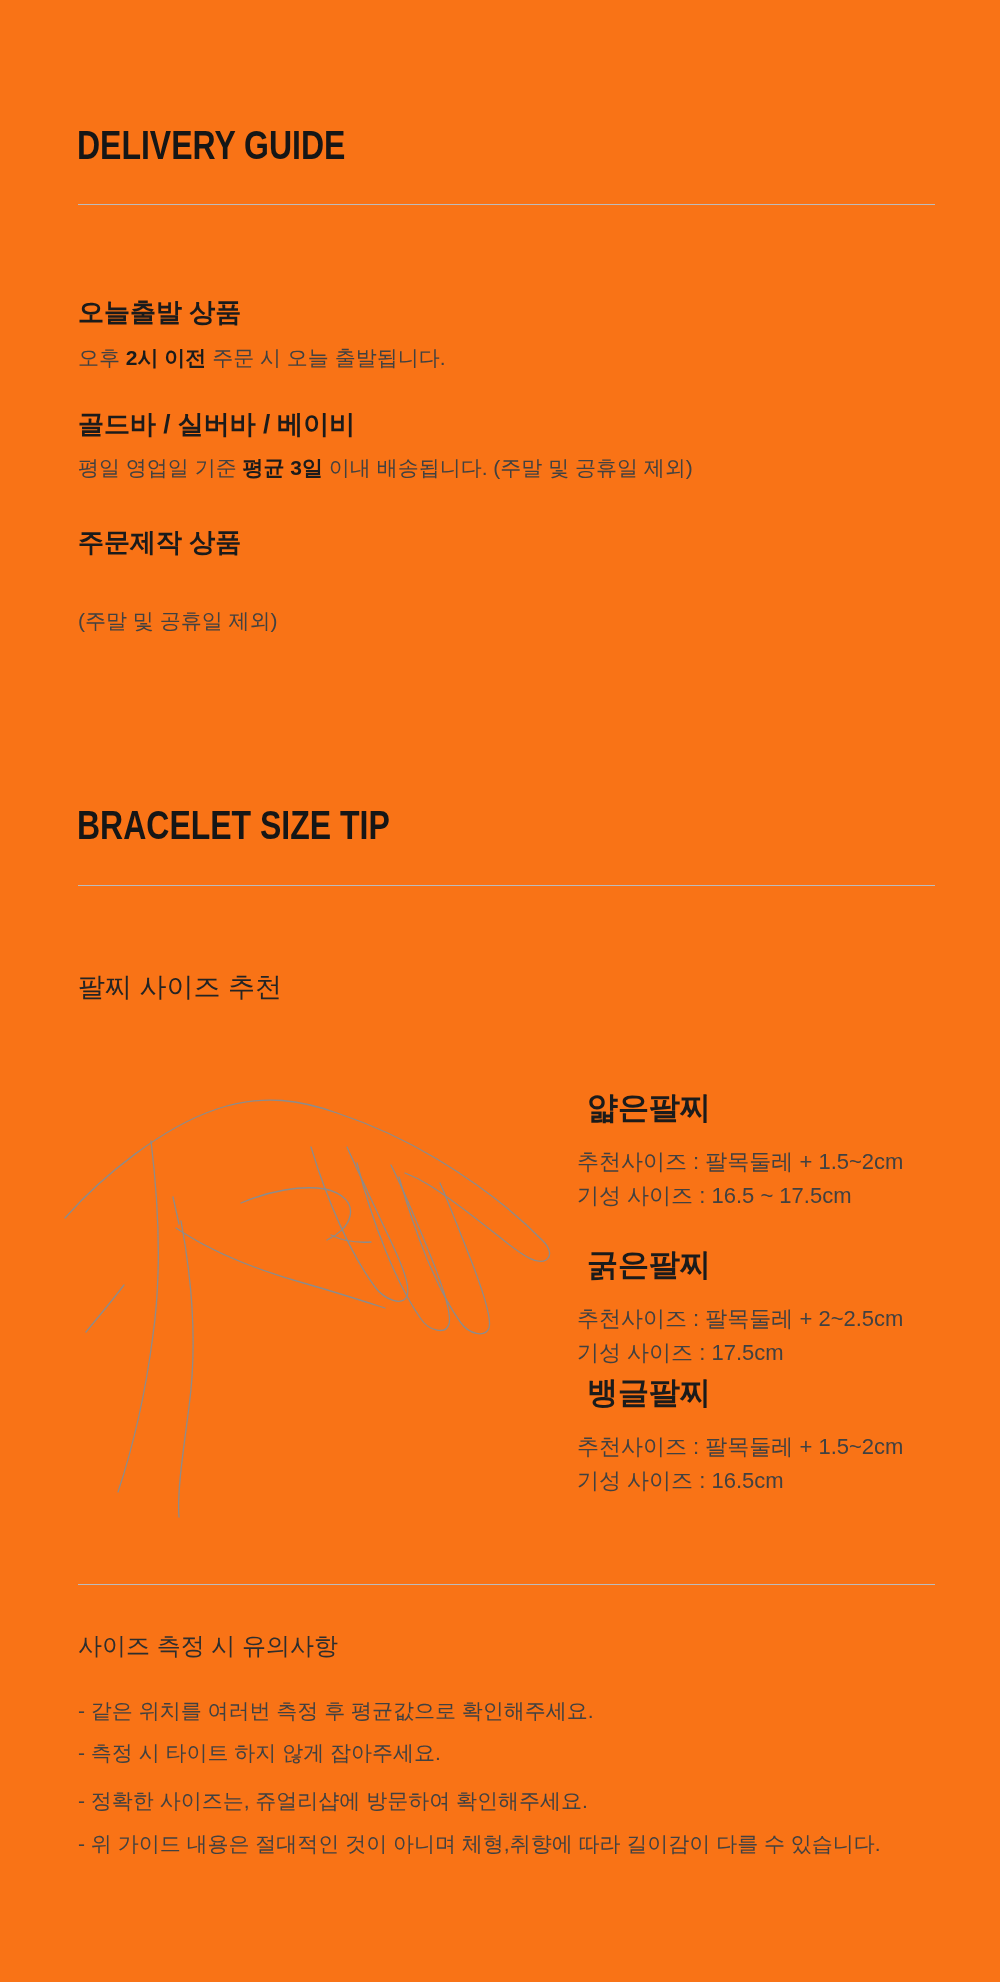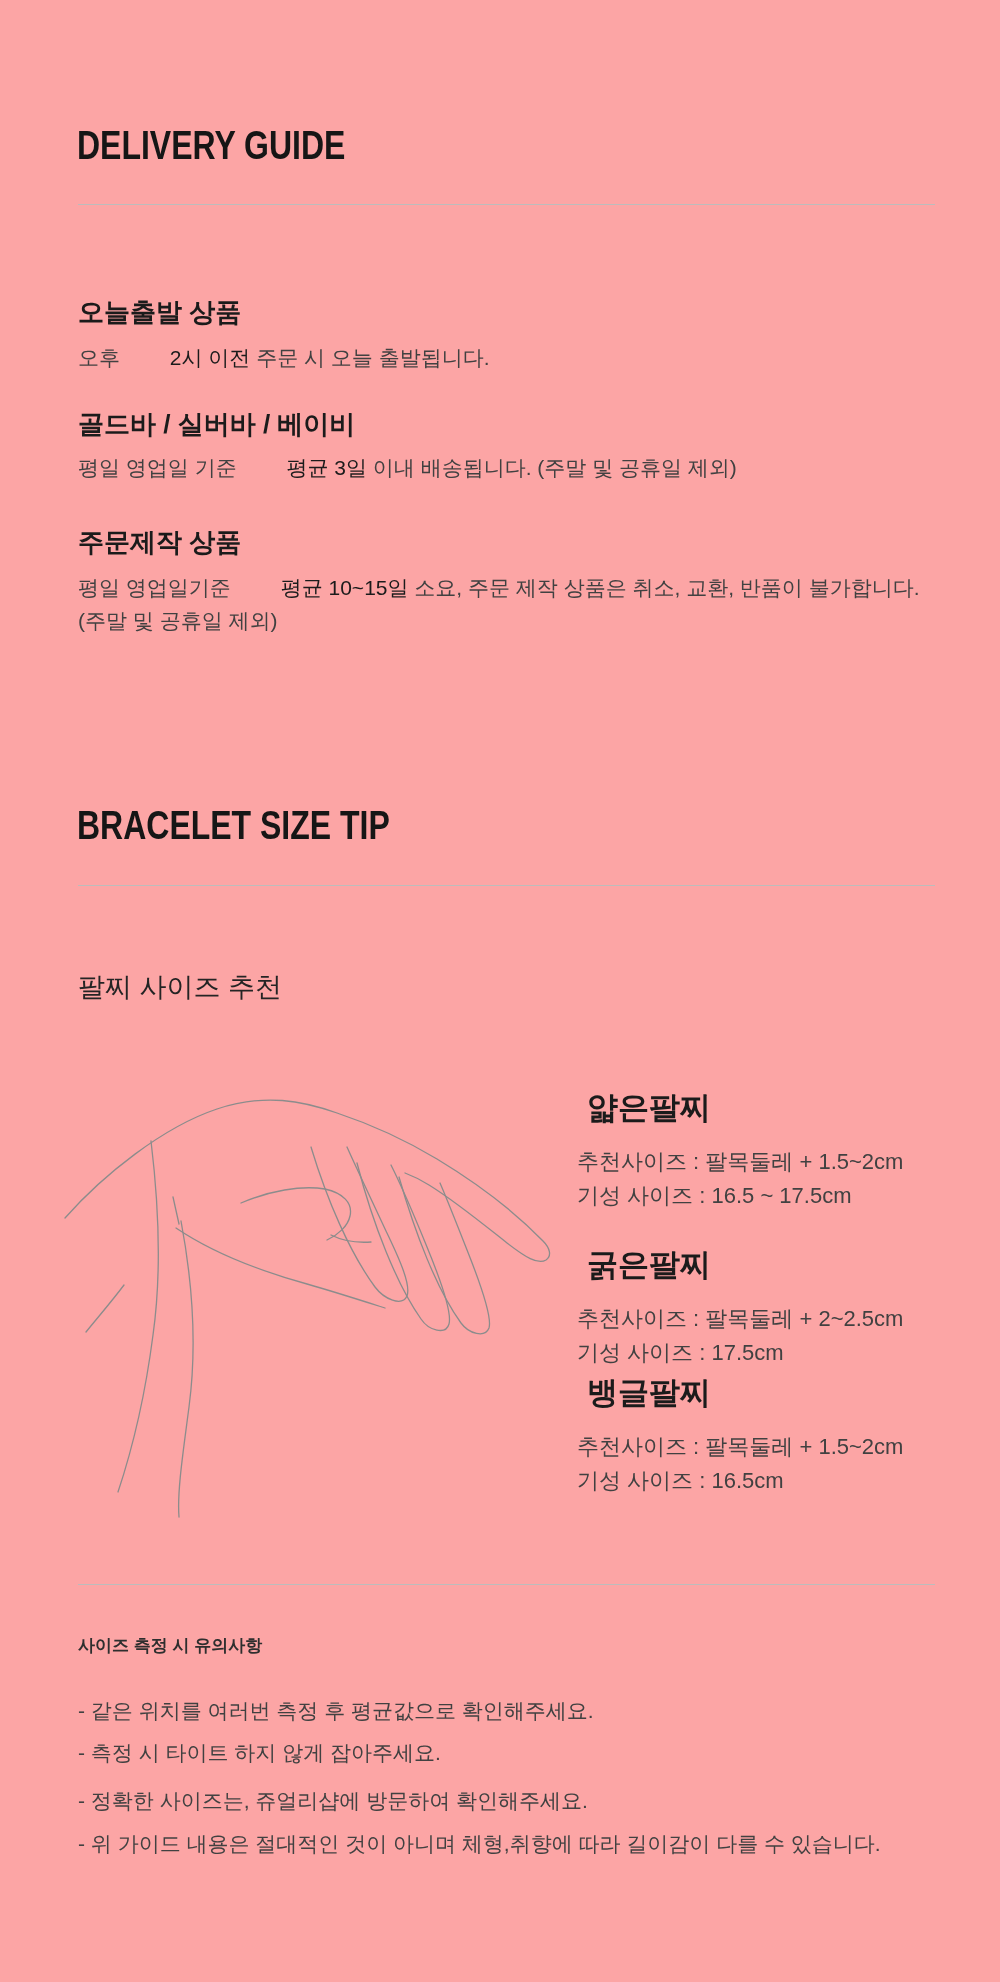--- a/index.html
+++ b/index.html
@@ -9,7 +9,7 @@
     width: 1000px;
     height: 1982px;
     margin: 0 auto;
-    background: #fca5a5;
+    background: #f97316;
     overflow: hidden;
     font-family: "Liberation Sans", "DejaVu Sans", sans-serif;
     color: #414141;

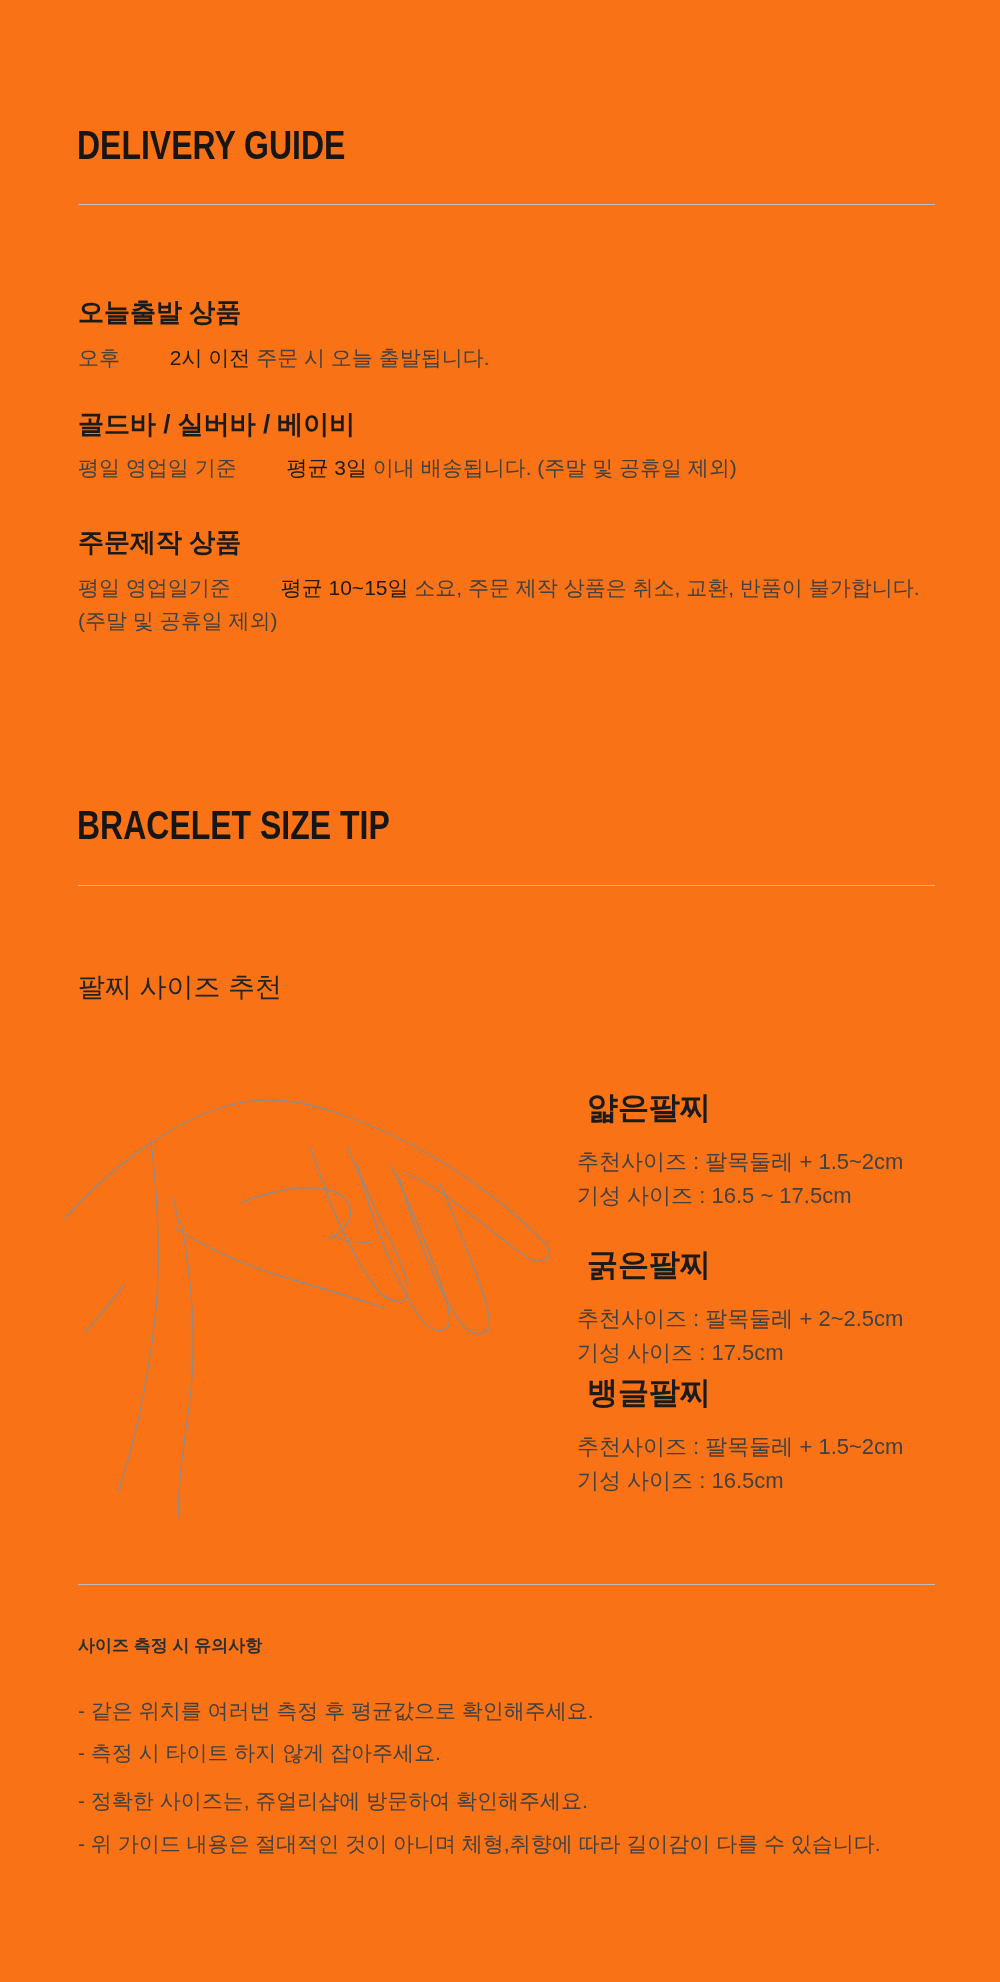--- a/index.html
+++ b/index.html
@@ -47,7 +47,7 @@
     font-weight: normal;
     color: #414141;
   }
-  .k-body .b { font-weight: normal; color: #1b1b1b; margin-left: 44px; }
+  .k-body .b { font-weight: bold; color: #1b1b1b; }
   .subtitle {
     position: absolute;
     left: 78px;

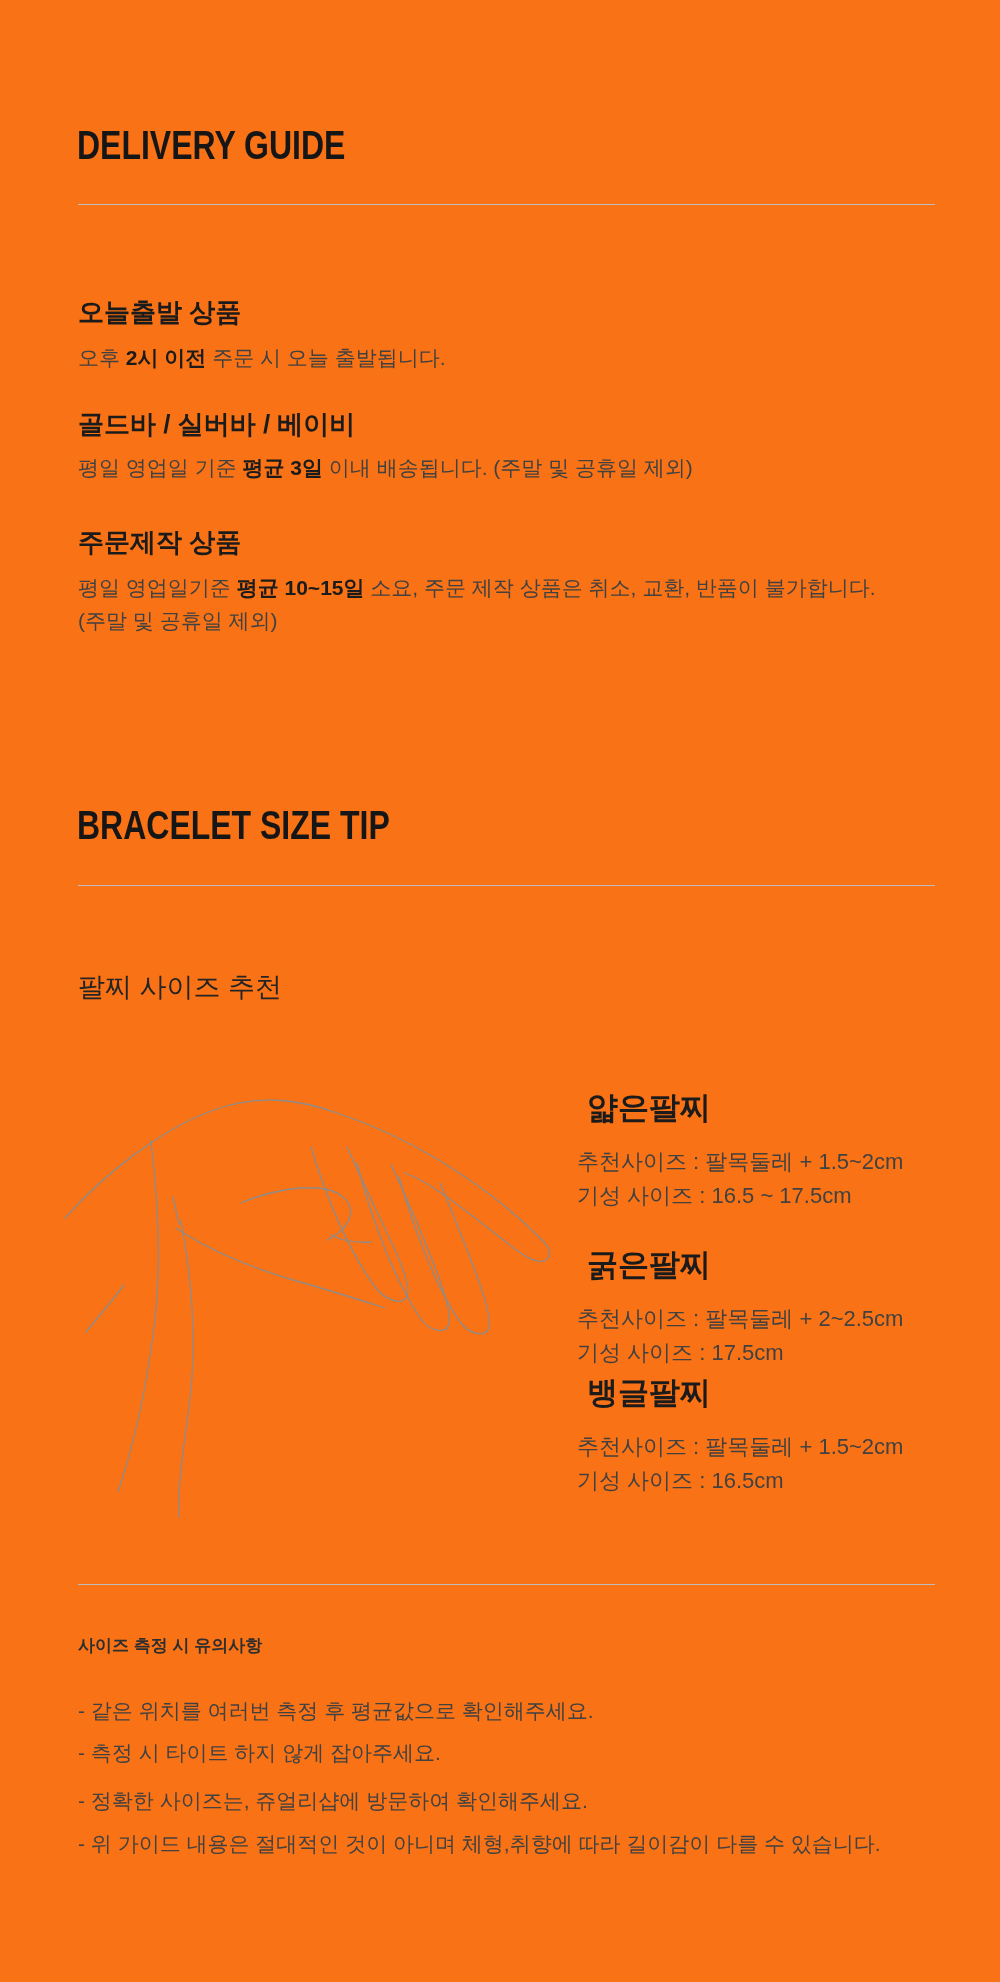--- a/index.html
+++ b/index.html
@@ -105,7 +105,6 @@
   <div class="abs k-body" style="top:454px"><span>평일 영업일 기준 </span><span class="b">평균 3일</span><span> 이내 배송됩니다. (주말 및 공휴일 제외)</span></div>
 
   <div class="abs k-head" style="top:527px">주문제작 상품</div>
-  <div class="abs k-body" style="top:574px"><span>평일 영업일기준 </span><span class="b">평균 10~15일</span><span> 소요, 주문 제작 상품은 취소, 교환, 반품이 불가합니다.</span></div>
   <div class="abs k-body" style="top:607px">(주말 및 공휴일 제외)</div>
 
   <h1 class="display-title" style="top:805px">BRACELET SIZE TIP</h1>

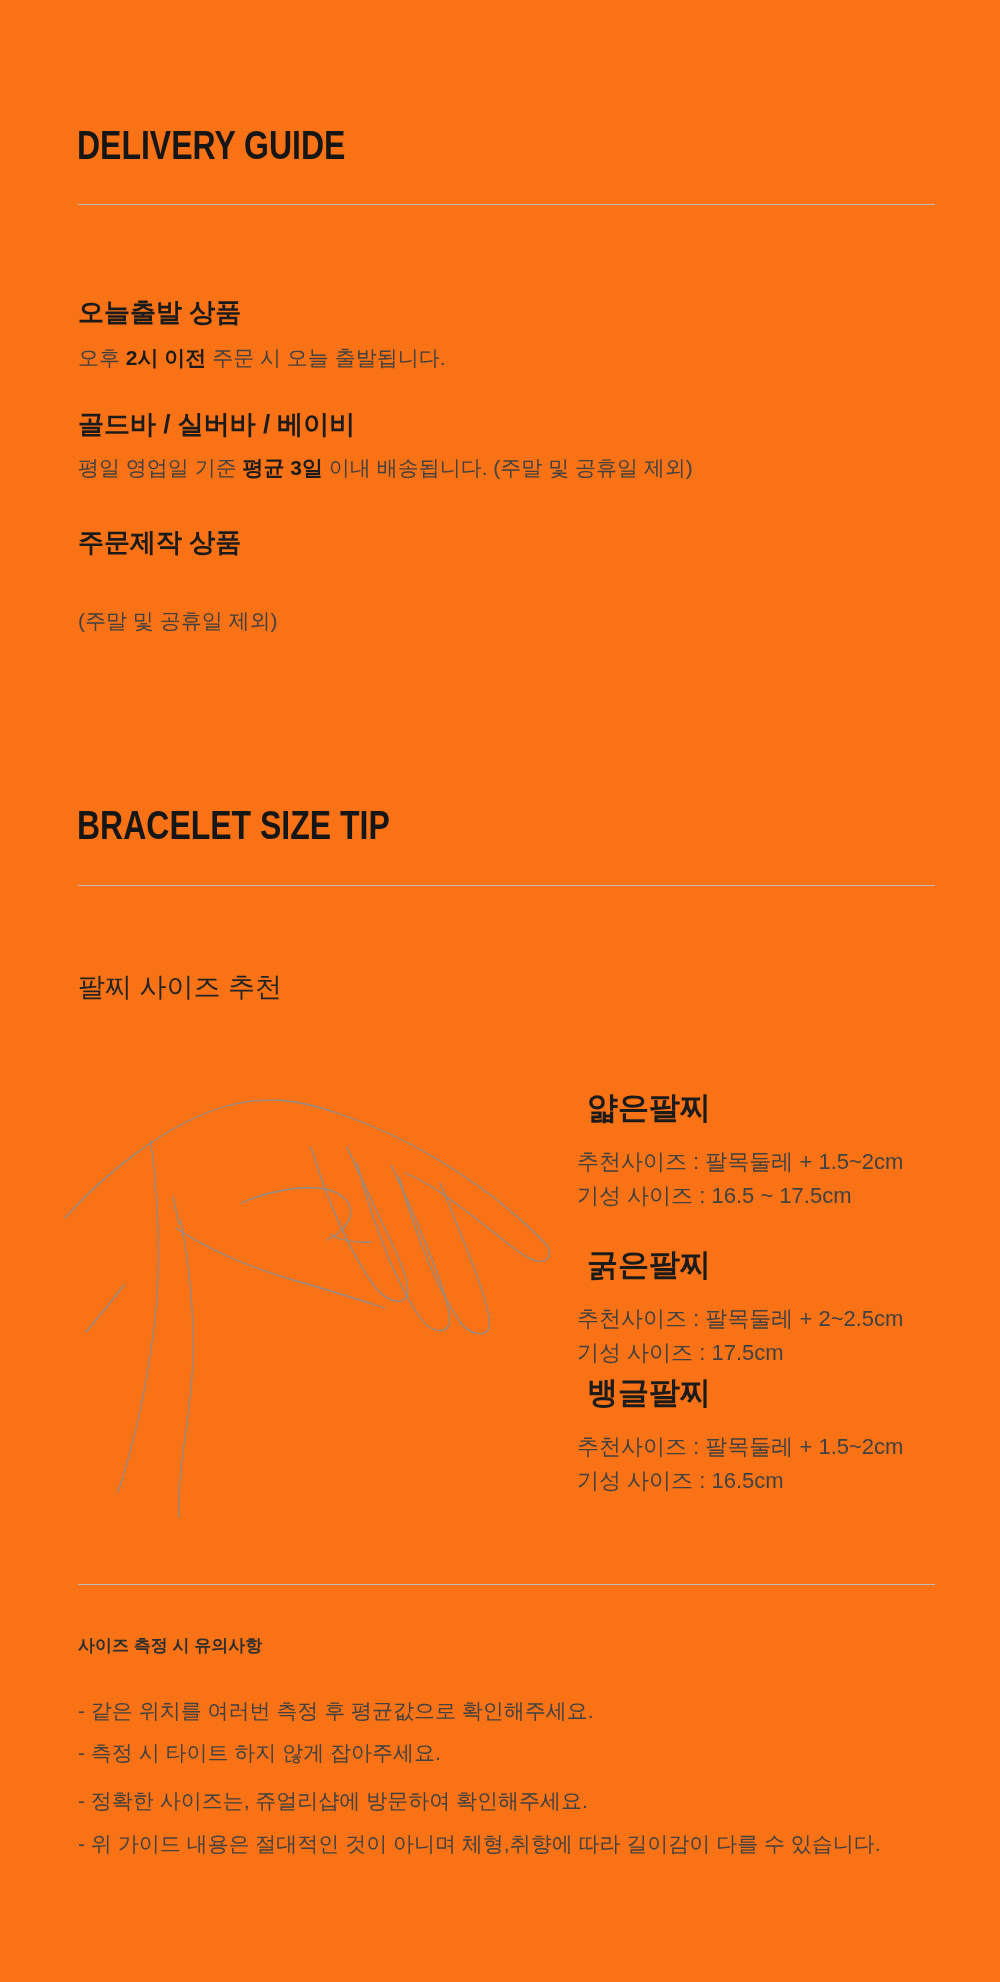--- a/index.html
+++ b/index.html
@@ -76,10 +76,10 @@
     margin-left: 24px;
   }
   .notes-head {
-    font-size: 17px;
+    font-size: 24px;
     line-height: 30px;
     color: #2e2e2e;
-    font-weight: bold;
+    font-weight: normal;
     text-align: center;
   }
   .hand-illustration {

